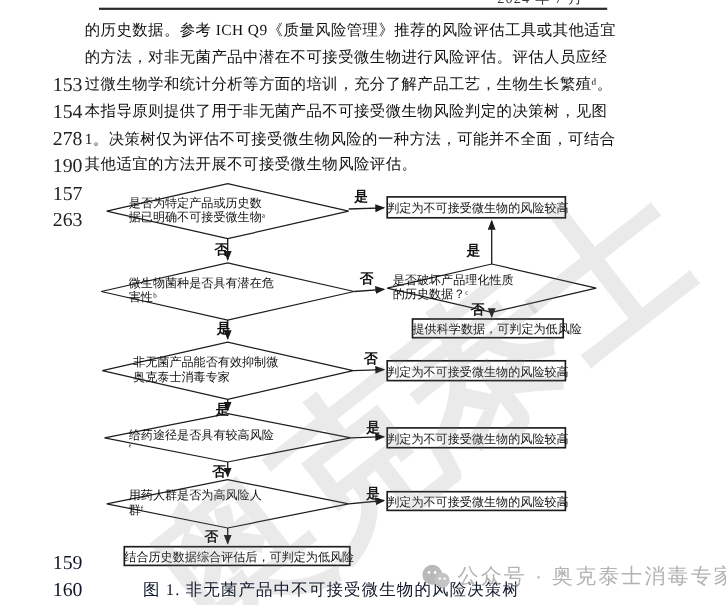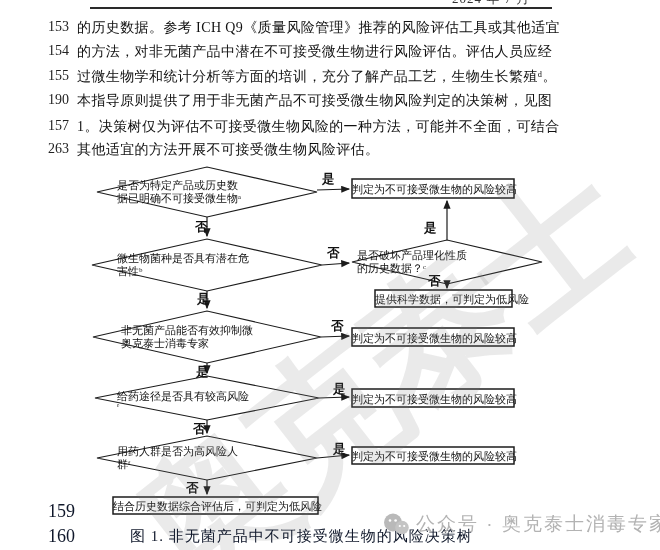--- a/index.html
+++ b/index.html
@@ -13,7 +13,7 @@
 
   
   .pline { left:0; width:660px; height:22px; white-space:nowrap; }
-  .pline .lnum { position:absolute; left:48px; width:30px; font-size:14px; color:#222; }
+  .pline .lnum { position:absolute; left:48px; width:30px; font-size:18px; color:#222;margin-top:48px; }
   .pline .ltext { position:absolute; left:77px; font-size:14px; letter-spacing:0.4px; color:#111; }
   .margin-num { left:48px; font-size:18px; color:#0f172a; }
 

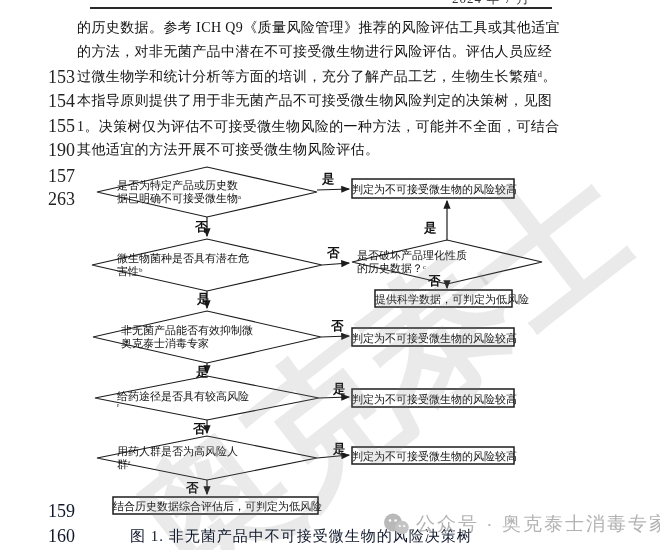--- a/index.html
+++ b/index.html
@@ -54,7 +54,7 @@
   <span class="ltext">的方法，对非无菌产品中潜在不可接受微生物进行风险评估。评估人员应经</span>
 </div>
 <div class="abs pline" style="top:68px">
-  <span class="lnum">155</span>
+  <span class="lnum">278</span>
   <span class="ltext">过微生物学和统计分析等方面的培训，充分了解产品工艺，生物生长繁殖ᵈ。</span>
 </div>
 <div class="abs pline" style="top:92px">

